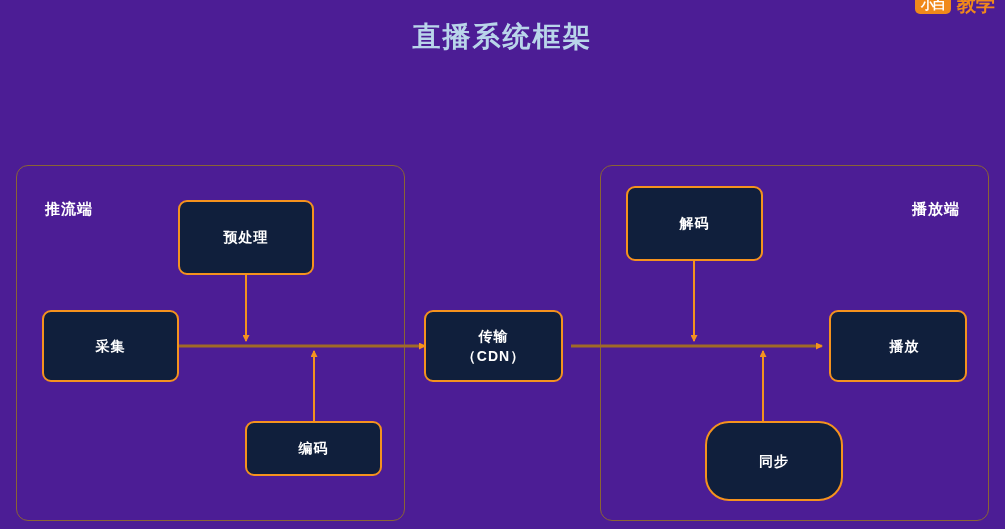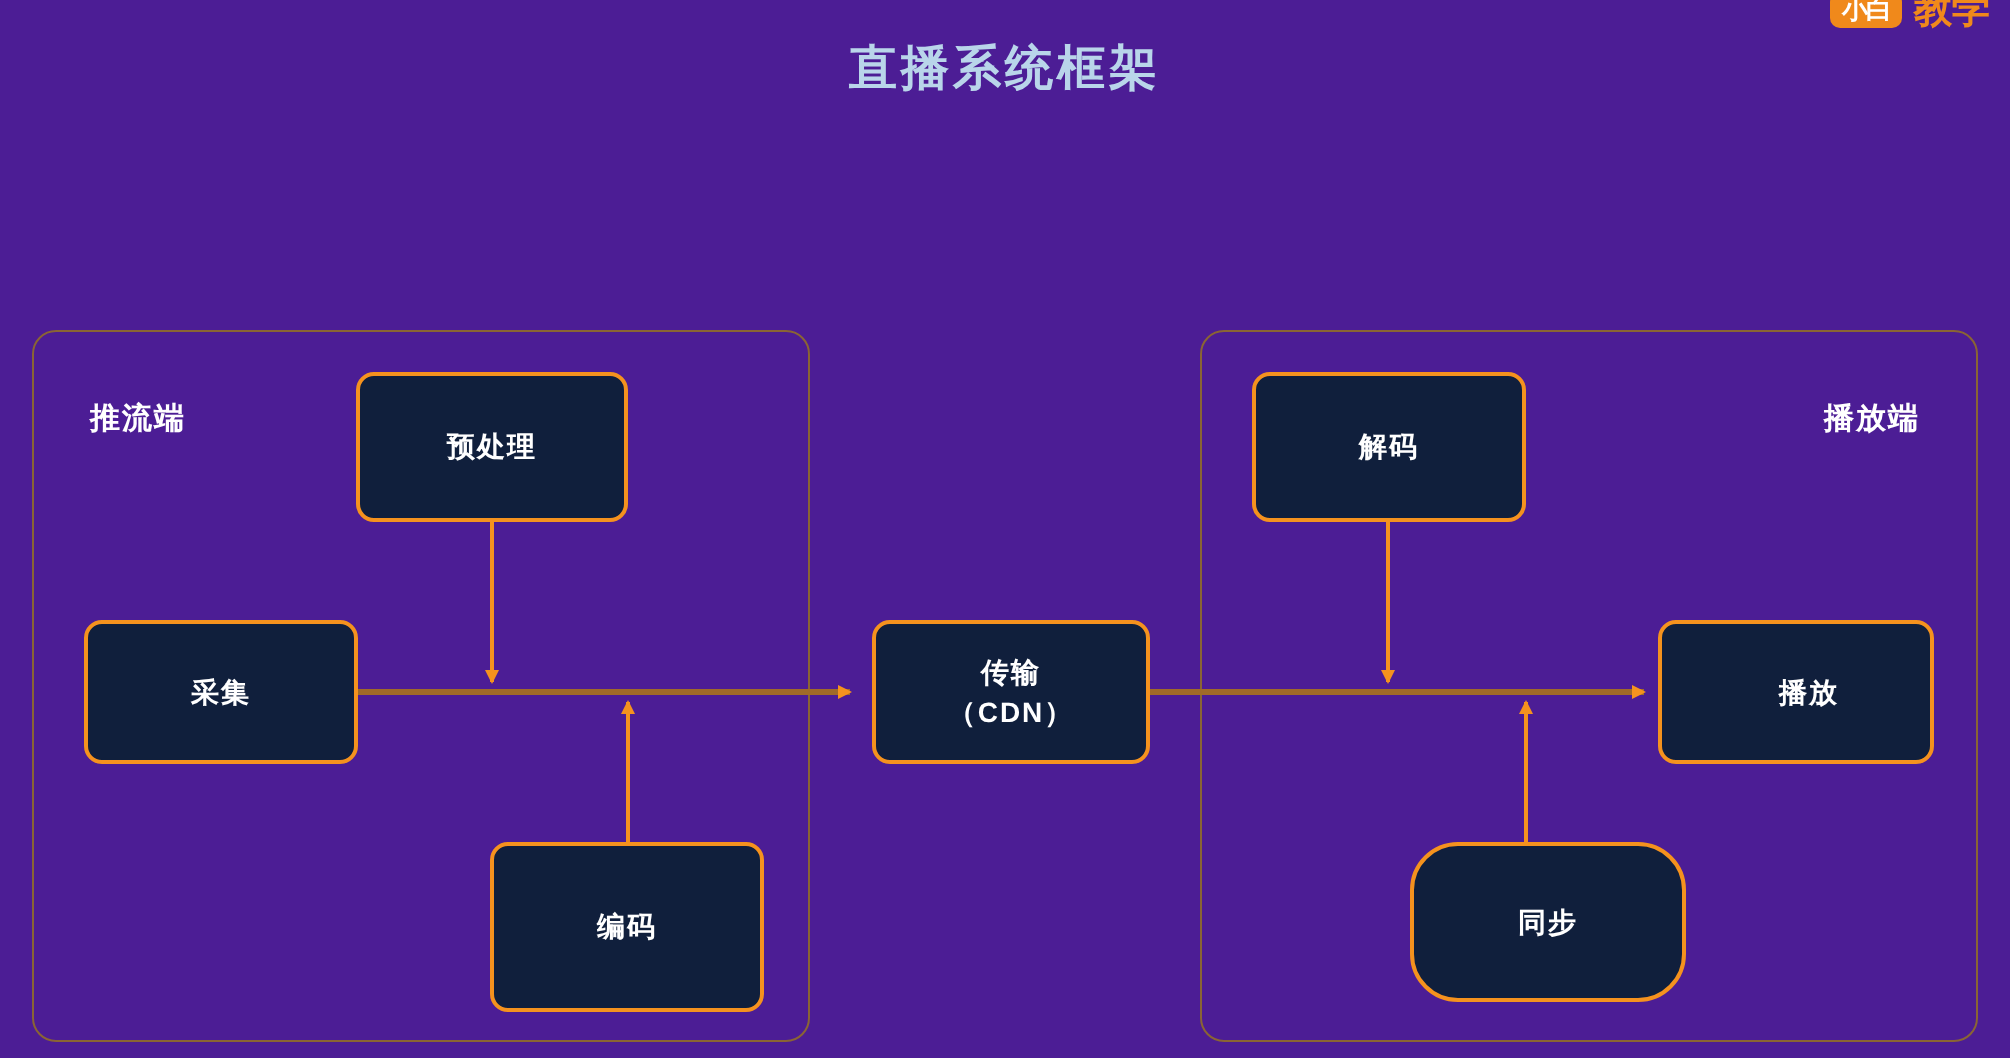--- a/index.html
+++ b/index.html
@@ -32,7 +32,7 @@
     position:absolute; left:0; top:18px; width:1005px;
     text-align:center;
     color:#b9d5ea;
-    font-size:24px; font-weight:bold;
+    font-size:28px; font-weight:bold;
     letter-spacing:2px;
   }
 

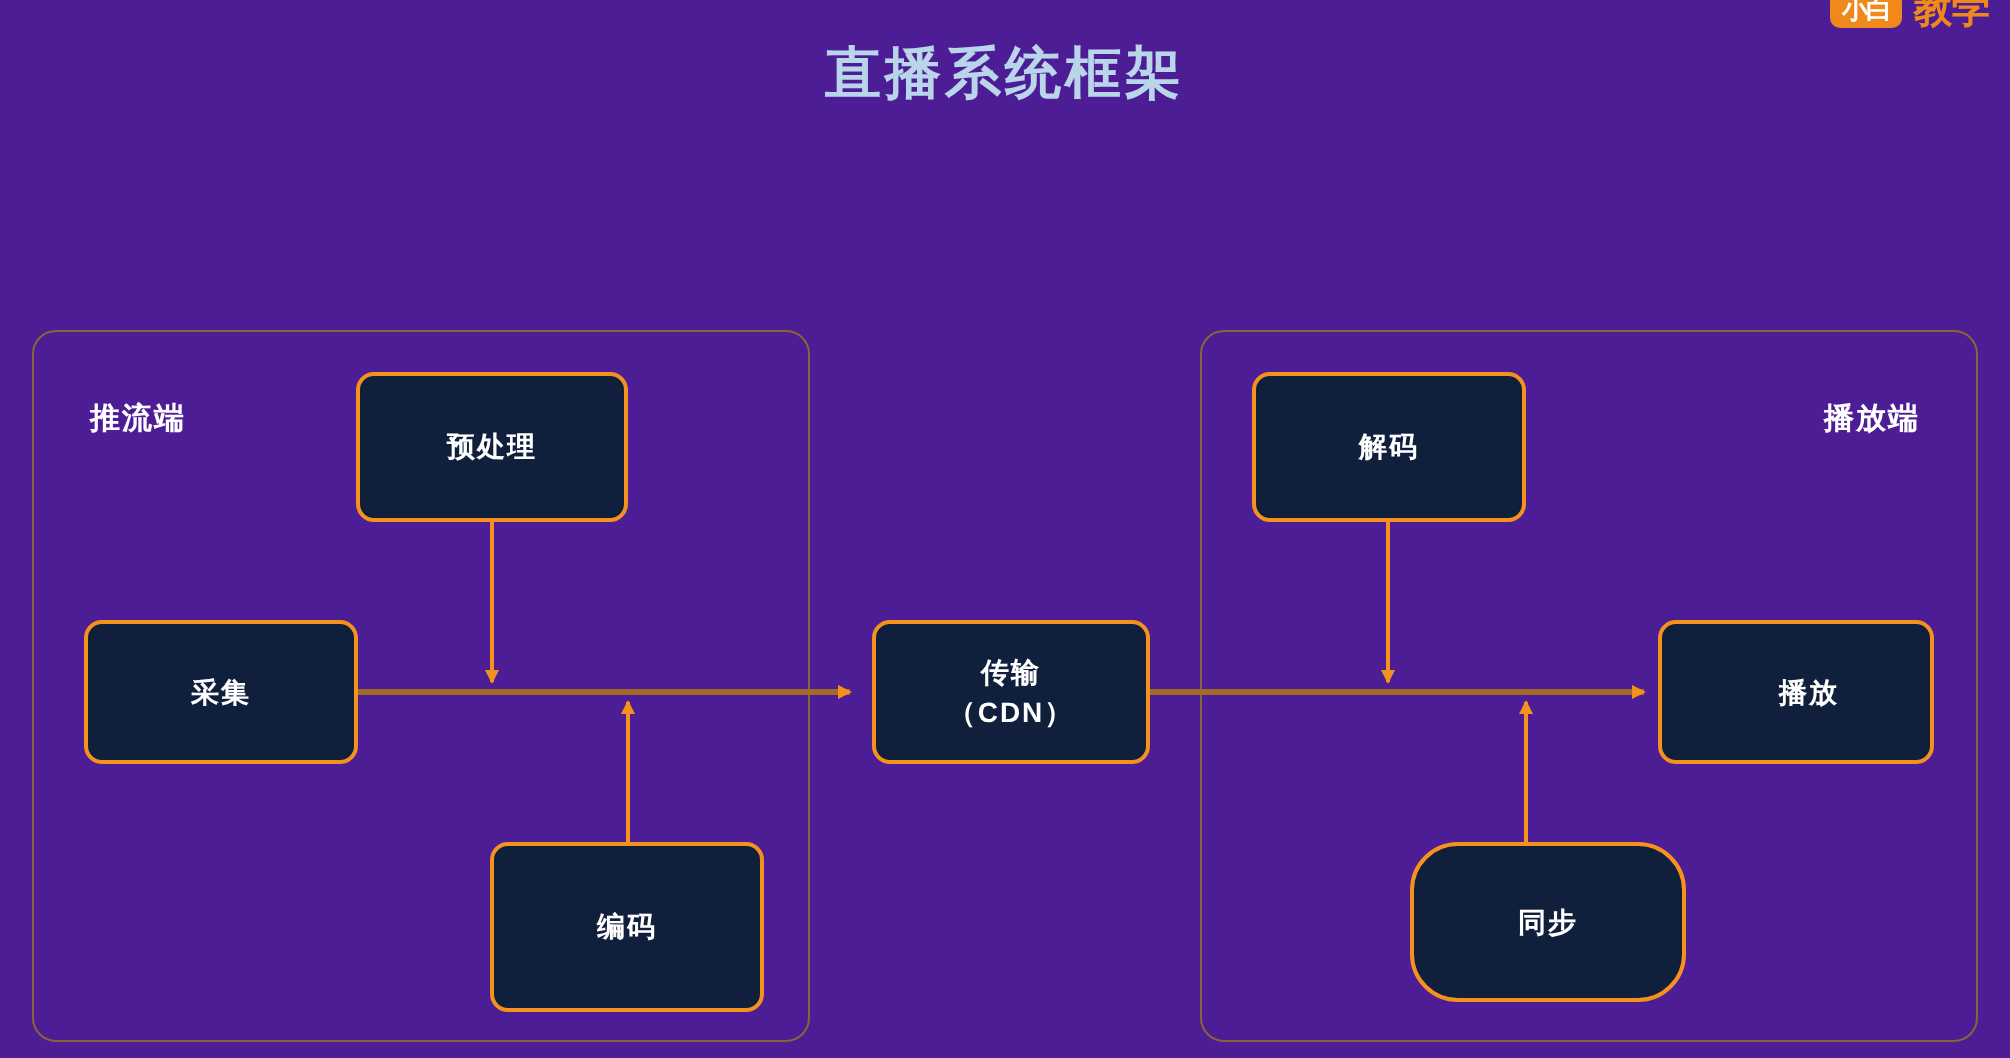--- a/index.html
+++ b/index.html
@@ -65,7 +65,7 @@
     letter-spacing:1px;
     z-index:3;
   }
-  #node-preprocess { left:178px; top:186px; width:136px; height:75px; }
+  #node-preprocess { left:178px; top:200px; width:136px; height:75px; }
   #node-capture    { left:42px;  top:310px; width:137px; height:72px;text-align:center; }
   #node-encode     { left:245px; top:421px; width:137px; height:85px; }
   #node-transport  { left:436px; top:310px; width:139px; height:72px; }

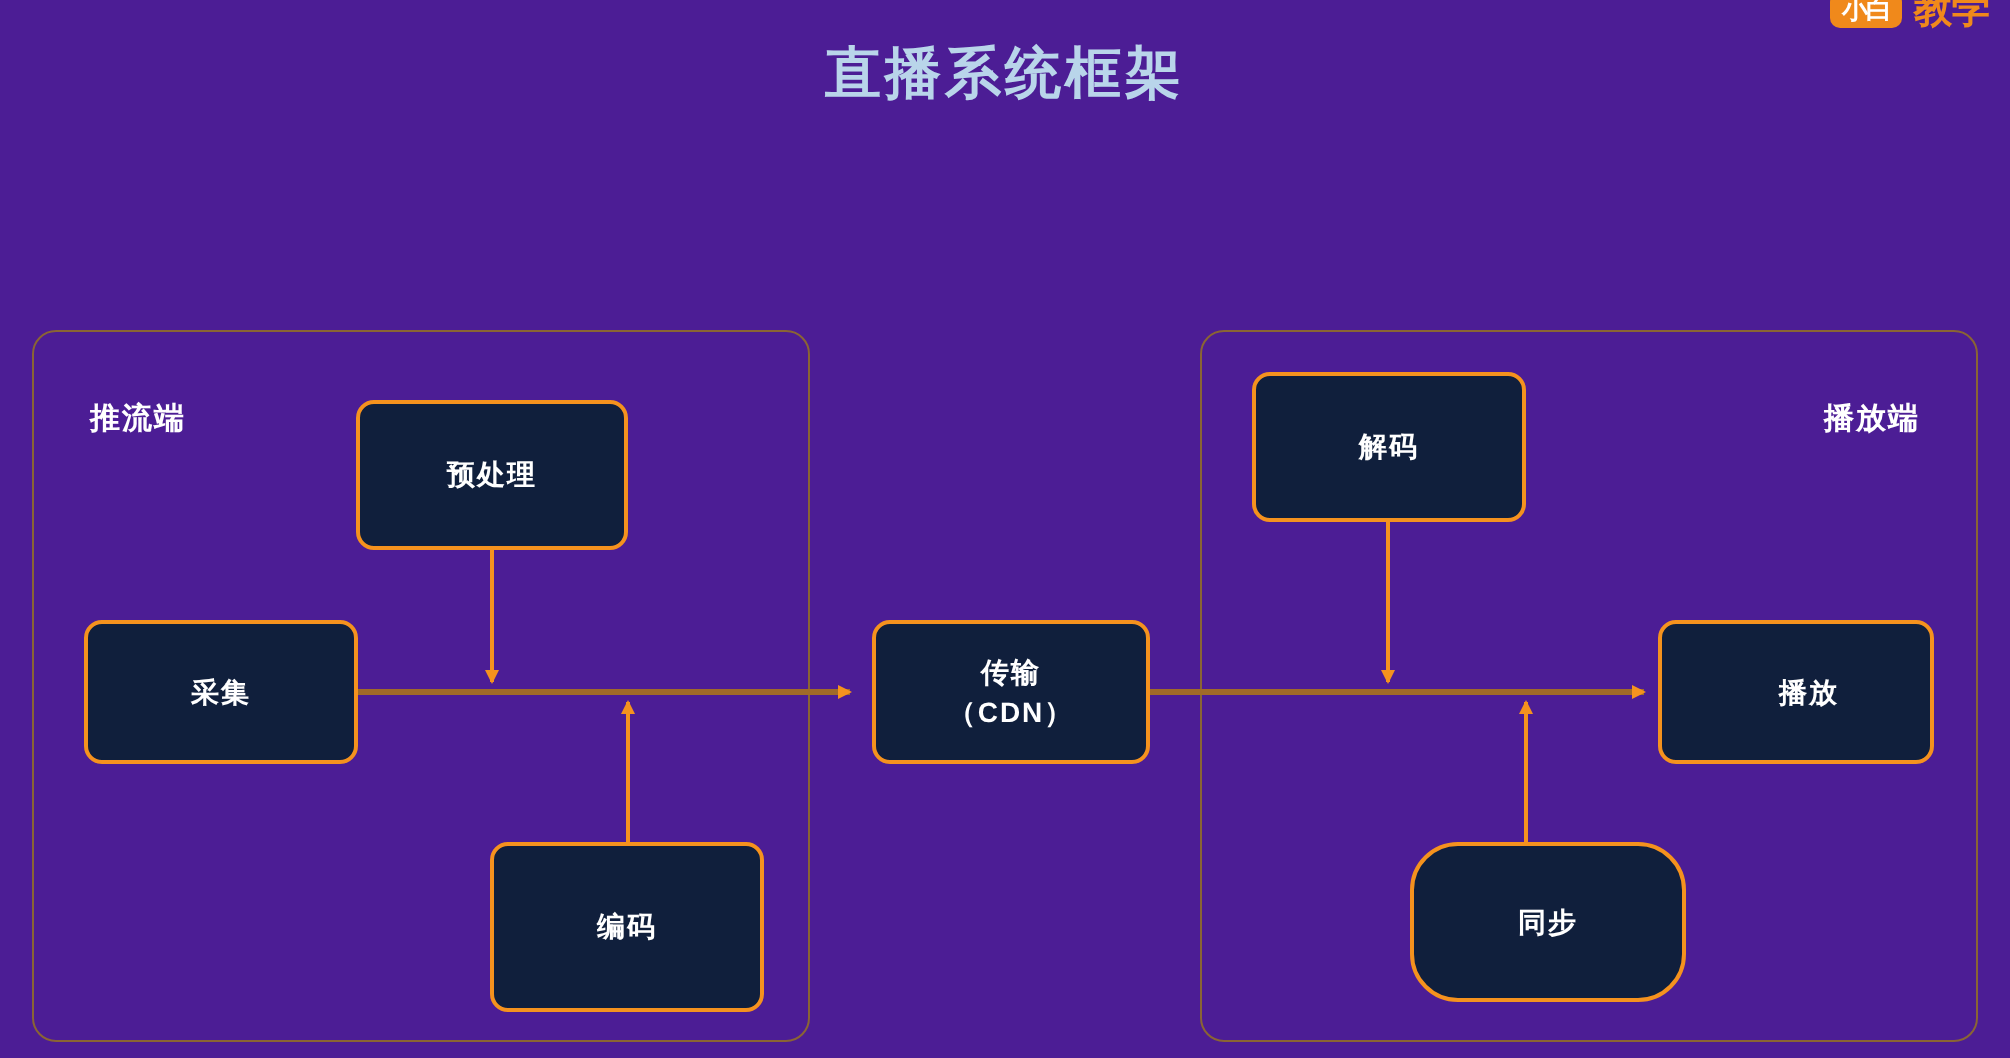--- a/index.html
+++ b/index.html
@@ -68,7 +68,7 @@
   #node-preprocess { left:178px; top:200px; width:136px; height:75px; }
   #node-capture    { left:42px;  top:310px; width:137px; height:72px;text-align:center; }
   #node-encode     { left:245px; top:421px; width:137px; height:85px; }
-  #node-transport  { left:436px; top:310px; width:139px; height:72px; }
+  #node-transport  { left:424px; top:310px; width:139px; height:72px; }
   #node-decode     { left:626px; top:186px; width:137px; height:75px; }
   #node-play       { left:829px; top:310px; width:138px; height:72px;padding-left:13px; }
   #node-sync       { left:705px; top:421px; width:138px; height:80px;border-radius:24px; }

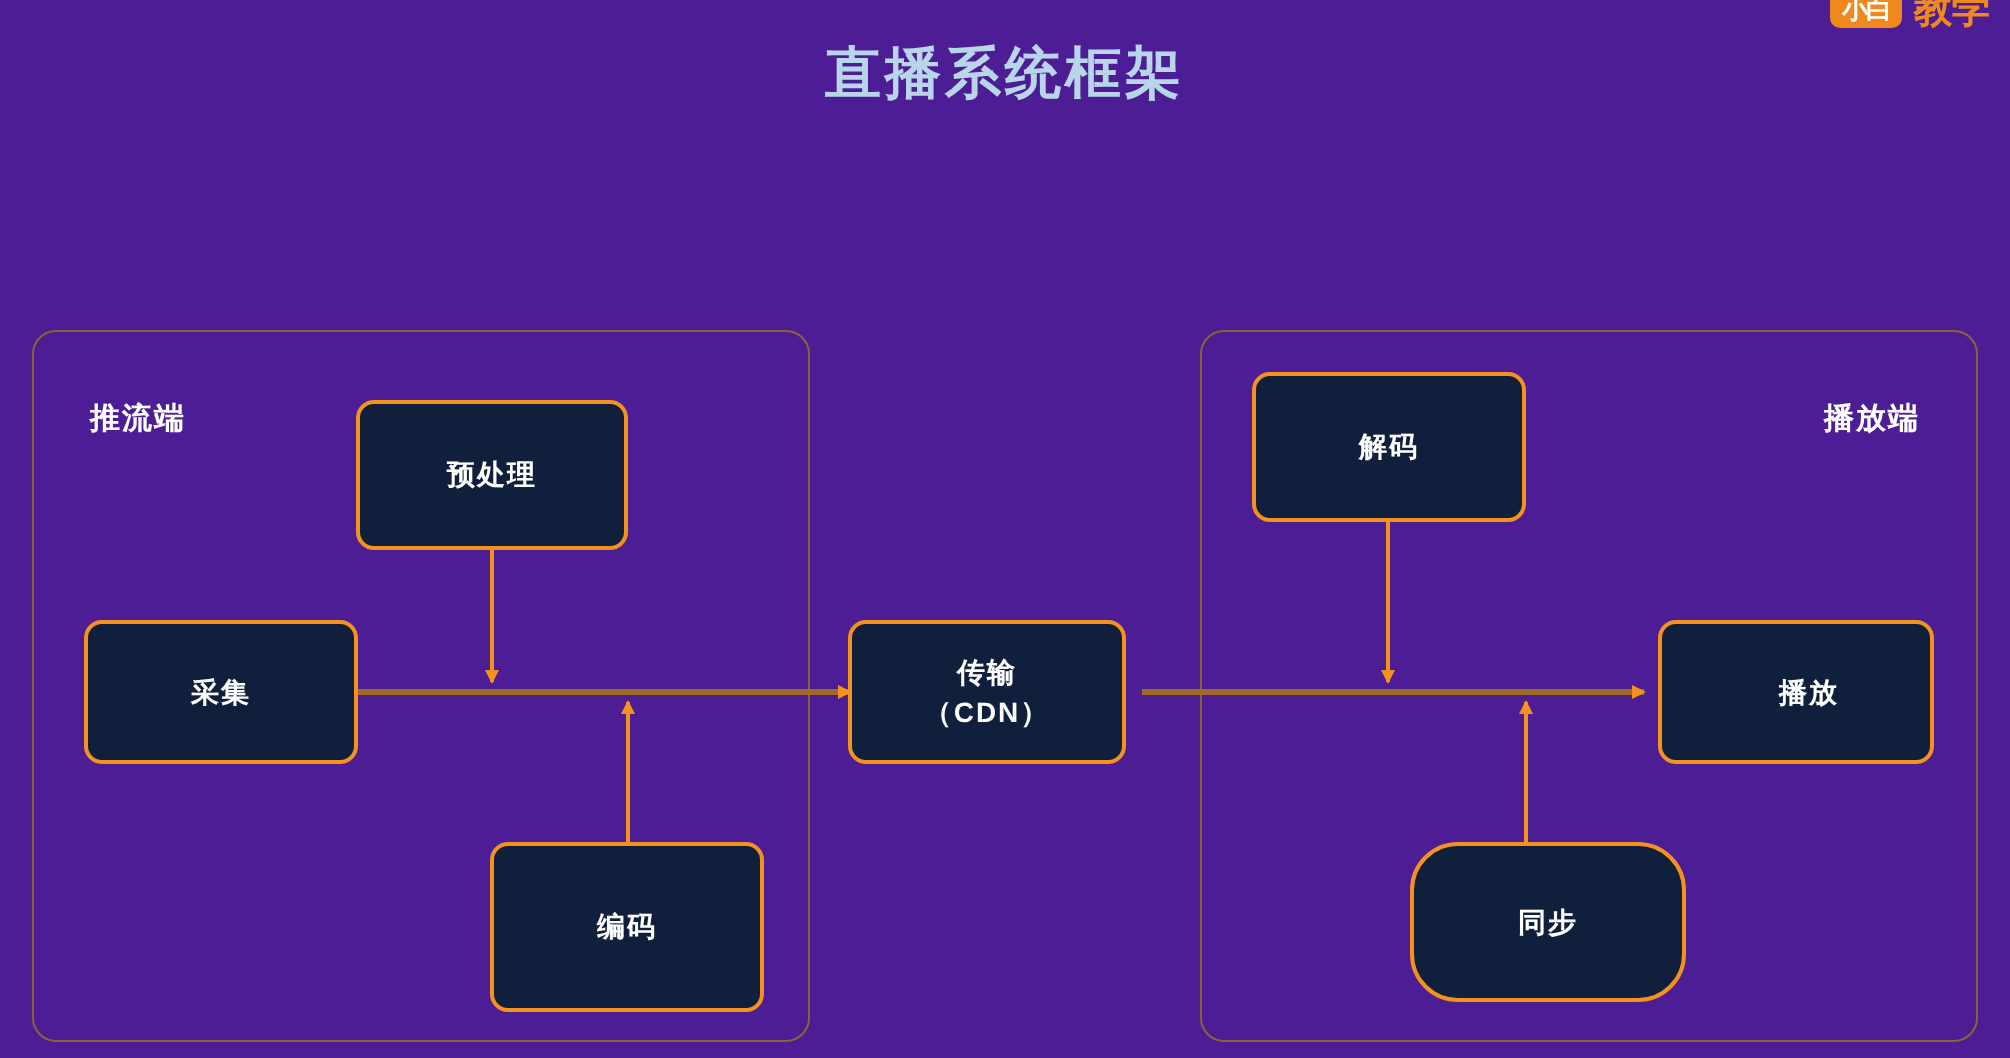--- a/index.html
+++ b/index.html
@@ -67,7 +67,7 @@
   }
   #node-preprocess { left:178px; top:200px; width:136px; height:75px; }
   #node-capture    { left:42px;  top:310px; width:137px; height:72px;text-align:center; }
-  #node-encode     { left:245px; top:421px; width:137px; height:85px; }
+  #node-encode     { left:245px; top:421px; width:137px; height:55px; }
   #node-transport  { left:424px; top:310px; width:139px; height:72px; }
   #node-decode     { left:626px; top:186px; width:137px; height:75px; }
   #node-play       { left:829px; top:310px; width:138px; height:72px;padding-left:13px; }

